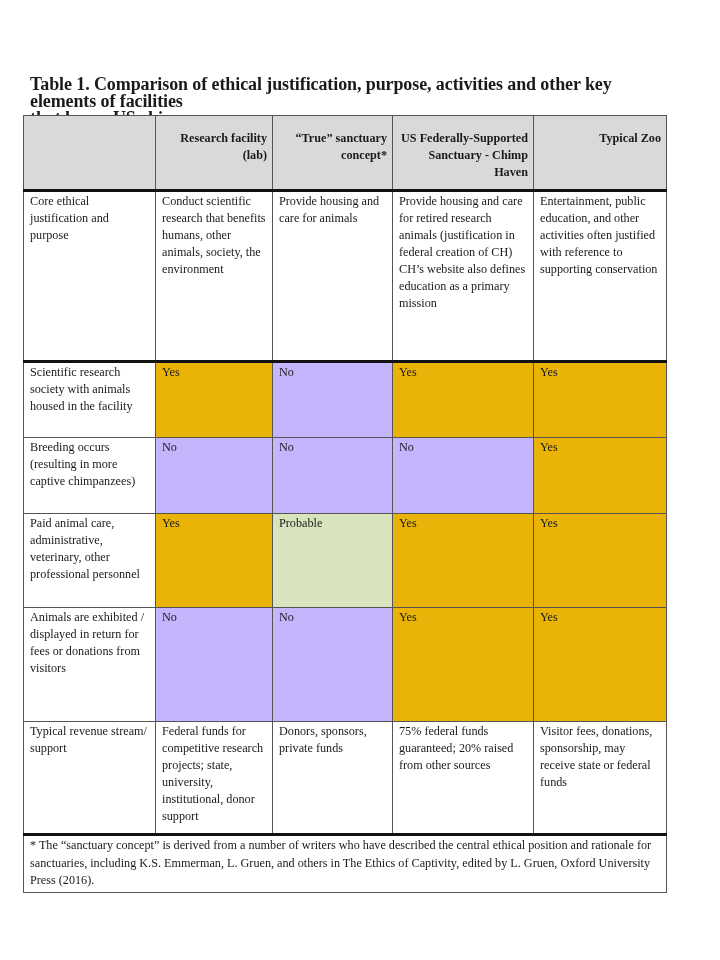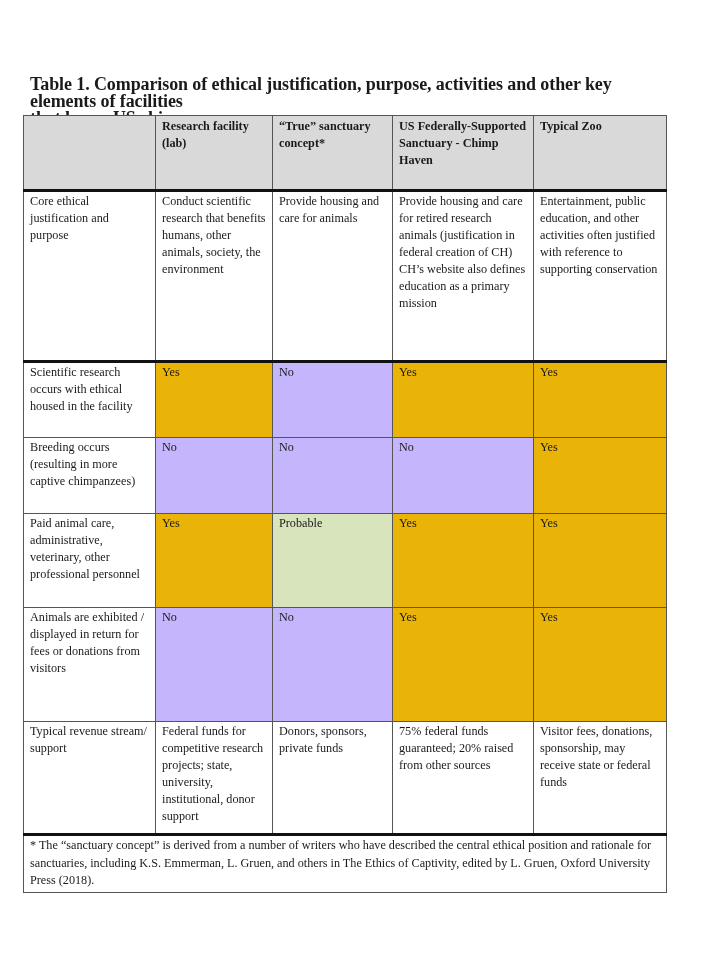--- a/index.html
+++ b/index.html
@@ -11,7 +11,7 @@
       border-collapse: collapse; table-layout: fixed; font-size: 12.2px; line-height: 17px; }
     table.cmp td, table.cmp th { border: 1.5px solid #555; vertical-align: top;
       padding: 1px 5px 2px 6px; text-align: left; font-weight: normal; }
-    table.cmp th { background: #d9d9d9; text-align: left; font-weight: bold; padding-top: 2px; }
+    table.cmp th { background: #d9d9d9; text-align: right; font-weight: bold; padding-top: 14px; }
     table.cmp tr.thick-top td { border-top: 3px solid #111; }
     .c-white { background: #ffffff; }
     .c-green { background: #eab308; }

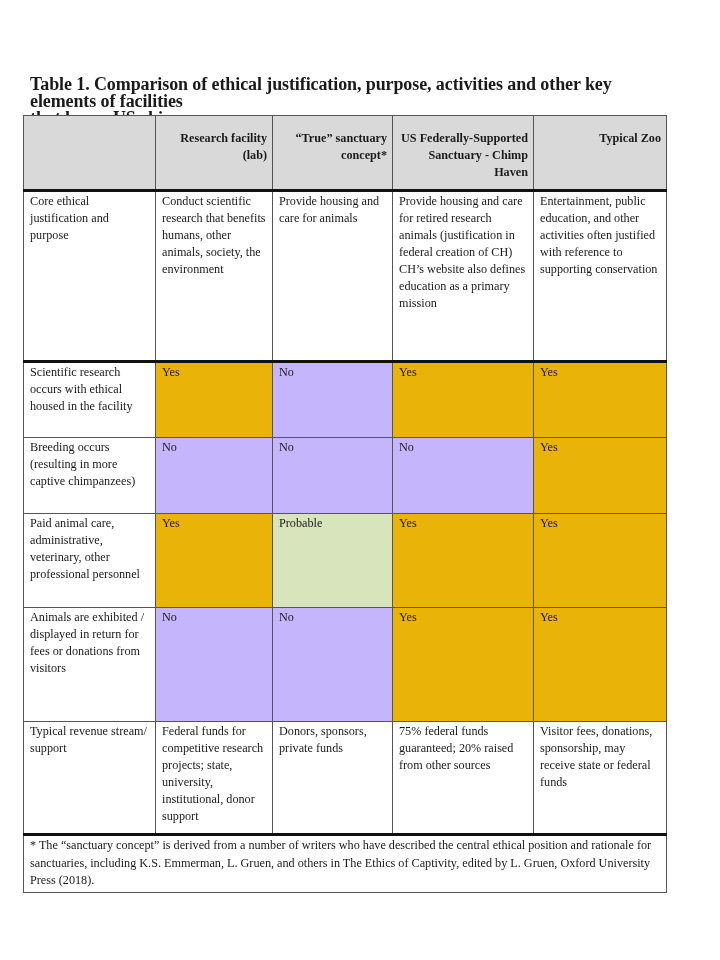--- a/index.html
+++ b/index.html
@@ -51,7 +51,7 @@
     <td class="c-white">Entertainment, public education, and other activities often justified with reference to supporting conservation</td>
   </tr>
   <tr class="thick-top" style="height:76px">
-    <td class="c-white">Scientific research occurs with ethical housed in the facility</td>
+    <td class="c-white">Scientific research society with animals housed in the facility</td>
     <td class="c-green">Yes</td>
     <td class="c-orange">No</td>
     <td class="c-green">Yes</td>

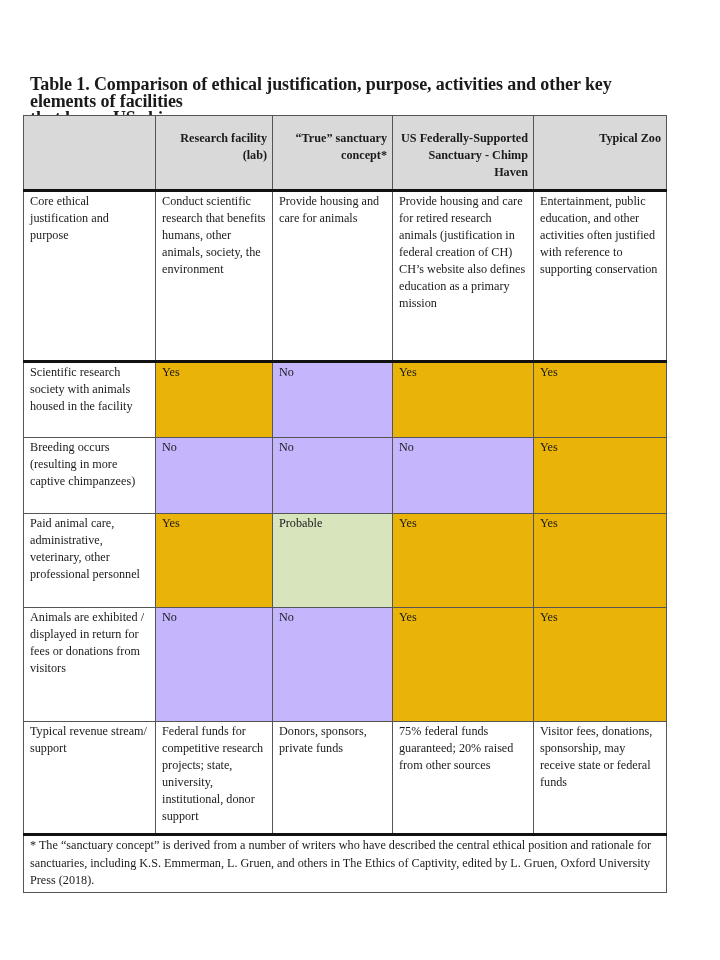--- a/index.html
+++ b/index.html
@@ -86,7 +86,7 @@
     <td class="c-white">Visitor fees, donations, sponsorship, may receive state or federal funds</td>
   </tr>
   <tr style="height:57px">
-    <td colspan="5" class="foot c-white">* The “sanctuary concept” is derived from a number of writers who have described the central ethical position and rationale for sanctuaries, including K.S. Emmerman, L. Gruen, and others in The Ethics of Captivity, edited by L. Gruen, Oxford University Press (2018).</td>
+    <td colspan="5" class="foot c-white">* The “sanctuary concept” is derived from a number of writers who have described the central ethical position and rationale for sanctuaries, including K.S. Emmerman, L. Gruen, and others in The Ethics of Captivity, edited by L. Gruen, Oxford University Press (2016).</td>
   </tr>
 </tbody>
   </table>

